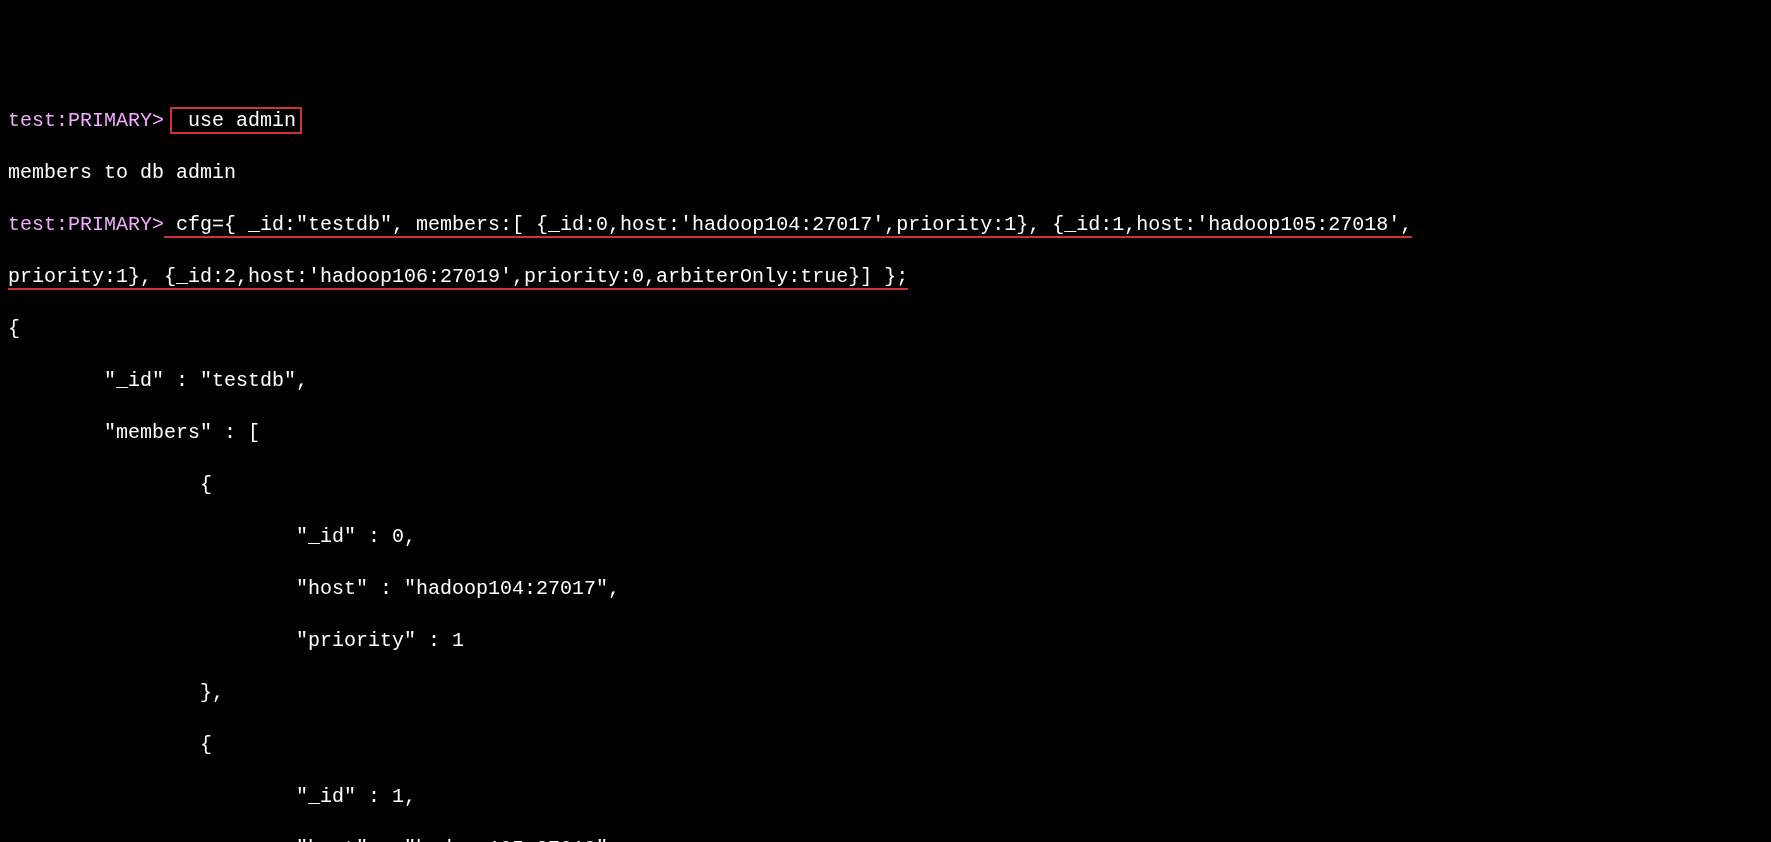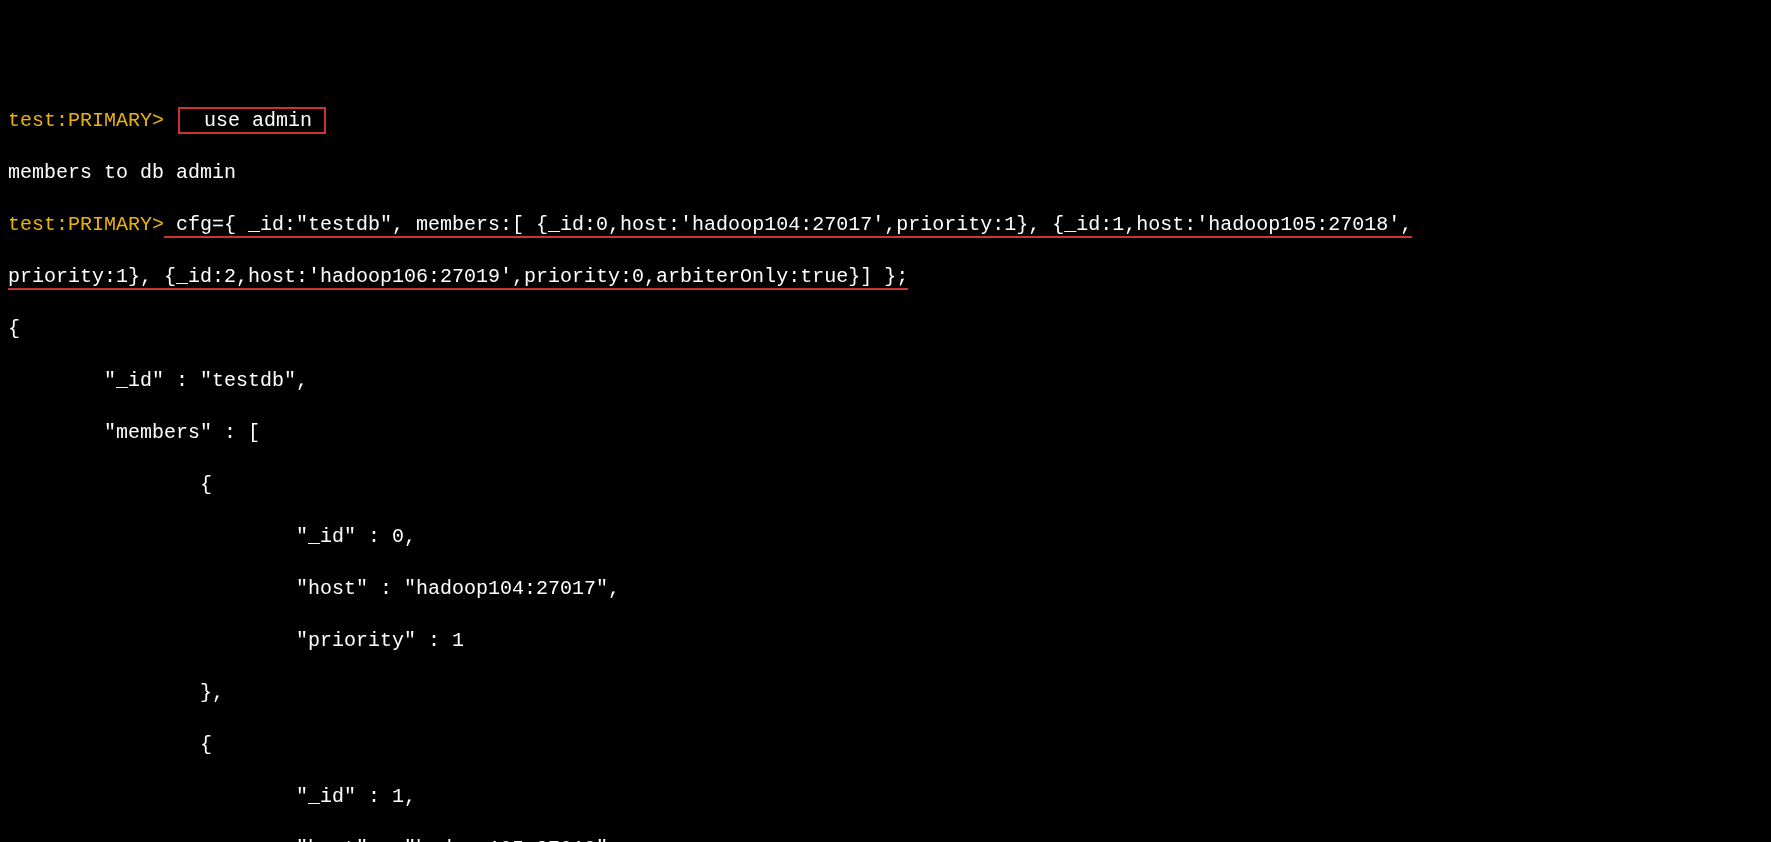--- a/index.html
+++ b/index.html
@@ -17,7 +17,7 @@
     box-sizing: border-box;
   }
   .line { display: block; }
-  .prompt { color: #eab308; }
+  .prompt { color: #f0abfc; }
   .boxed {
     border: 2px solid #cc3333;
     padding: 0 12px;

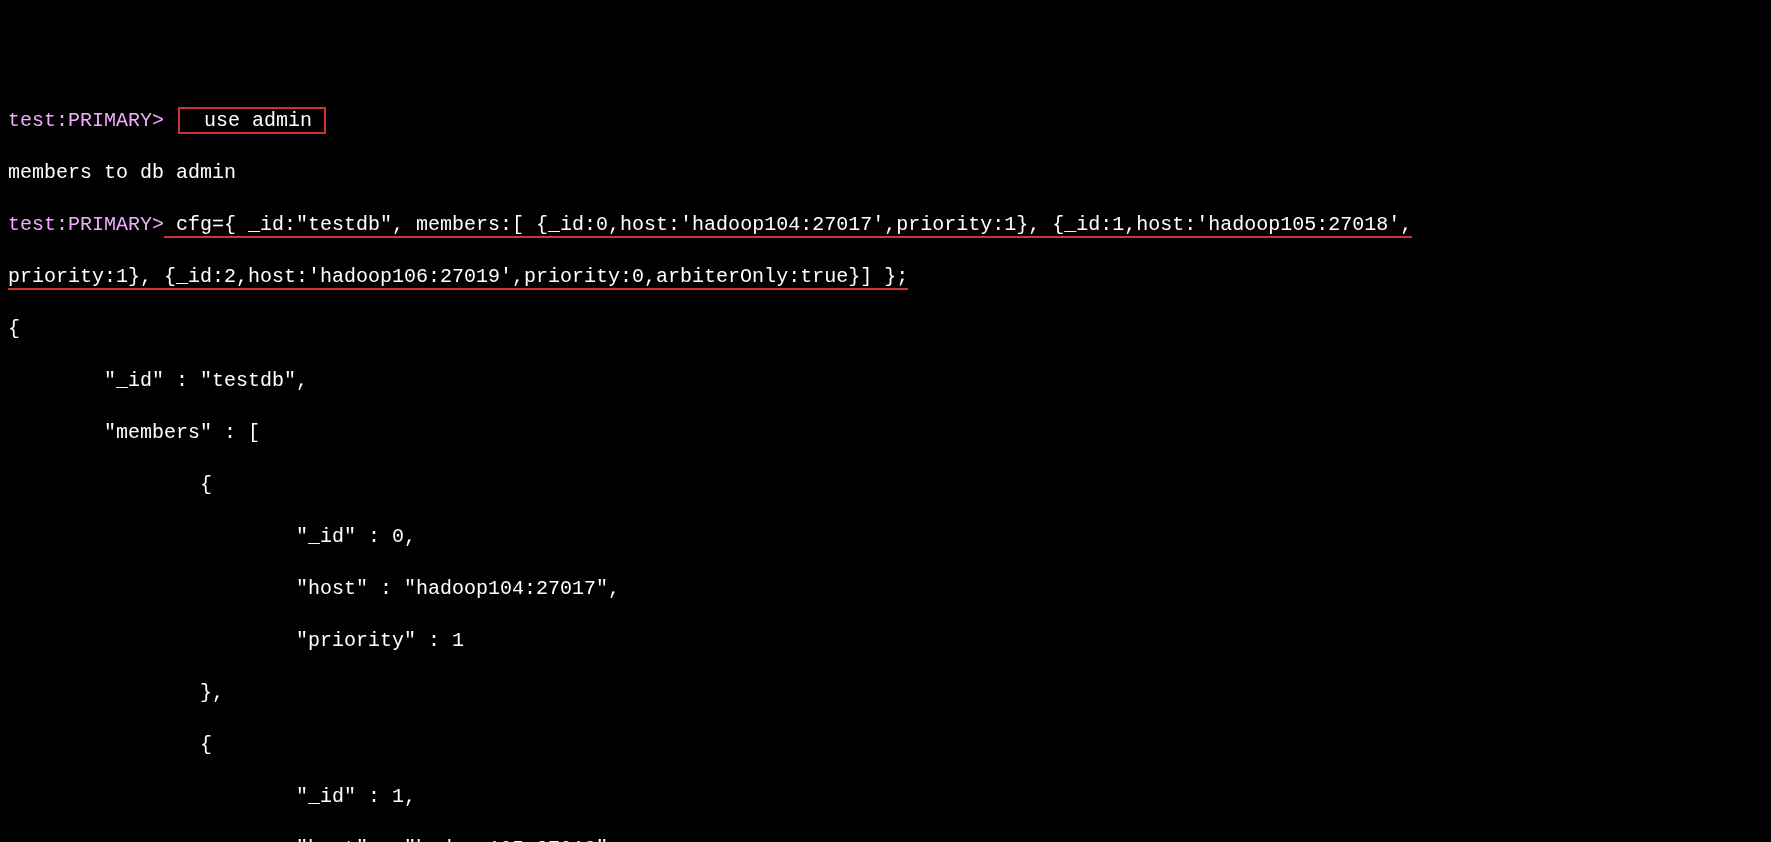--- a/index.html
+++ b/index.html
@@ -20,8 +20,8 @@
   .prompt { color: #f0abfc; }
   .boxed {
     border: 2px solid #cc3333;
-    padding: 0 12px;
-    margin-left: 14px;
+    padding: 0 4px;
+    margin-left: 6px;
   }
   .underline-red {
     border-bottom: 2px solid #cc3333;

